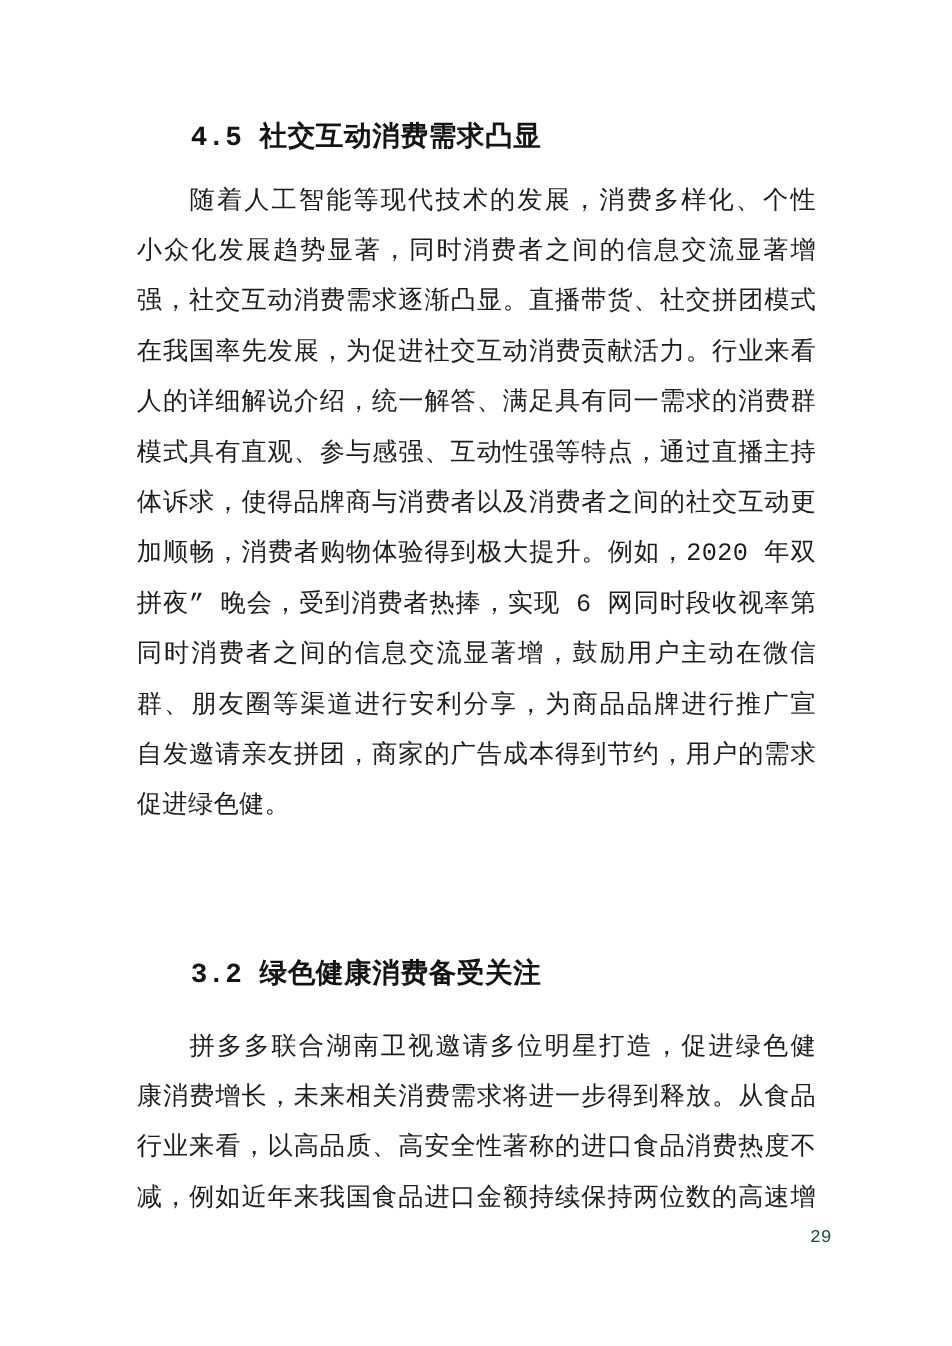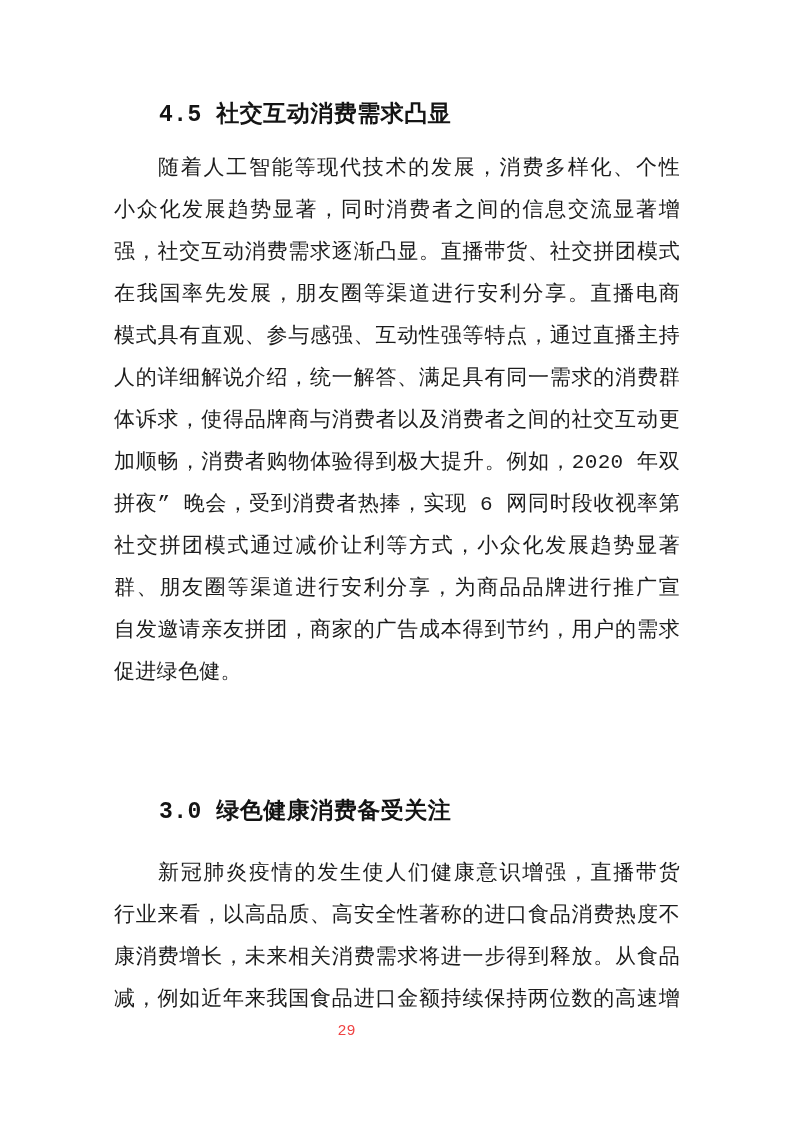--- a/index.html
+++ b/index.html
@@ -71,7 +71,7 @@
     <div class="tline first">随着人工智能等现代技术的发展，消费多样化、个性化、</div>
     <div class="tline">小众化发展趋势显著，同时消费者之间的信息交流显著增</div>
     <div class="tline">强，社交互动消费需求逐渐凸显。直播带货、社交拼团模式</div>
-    <div class="tline">在我国率先发展，朋友圈等渠道进行安利分享。直播电商</div>
+    <div class="tline">在我国率先发展，为促进社交互动消费贡献活力。行业来看</div>
     <div class="tline">模式具有直观、参与感强、互动性强等特点，通过直播主持</div>
     <div class="tline">人的详细解说介绍，统一解答、满足具有同一需求的消费群</div>
     <div class="tline">体诉求，使得品牌商与消费者以及消费者之间的社交互动更</div>

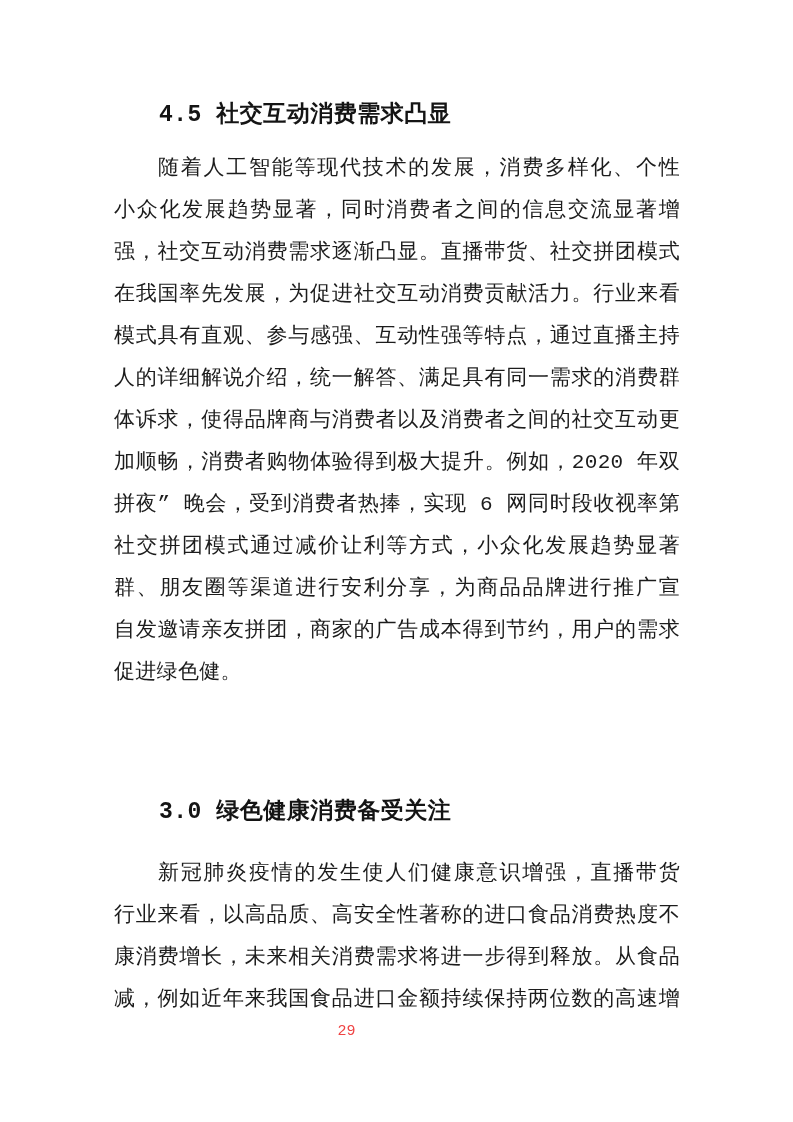--- a/index.html
+++ b/index.html
@@ -72,8 +72,8 @@
     <div class="tline">小众化发展趋势显著，同时消费者之间的信息交流显著增</div>
     <div class="tline">强，社交互动消费需求逐渐凸显。直播带货、社交拼团模式</div>
     <div class="tline">在我国率先发展，为促进社交互动消费贡献活力。行业来看</div>
+    <div class="tline">人的详细解说介绍，统一解答、满足具有同一需求的消费群</div>
     <div class="tline">模式具有直观、参与感强、互动性强等特点，通过直播主持</div>
-    <div class="tline">人的详细解说介绍，统一解答、满足具有同一需求的消费群</div>
     <div class="tline">体诉求，使得品牌商与消费者以及消费者之间的社交互动更</div>
     <div class="tline">加顺畅，消费者购物体验得到极大提升。例如，2020 年双十</div>
     <div class="tline">拼夜” 晚会，受到消费者热捧，实现 6 网同时段收视率第一。</div>

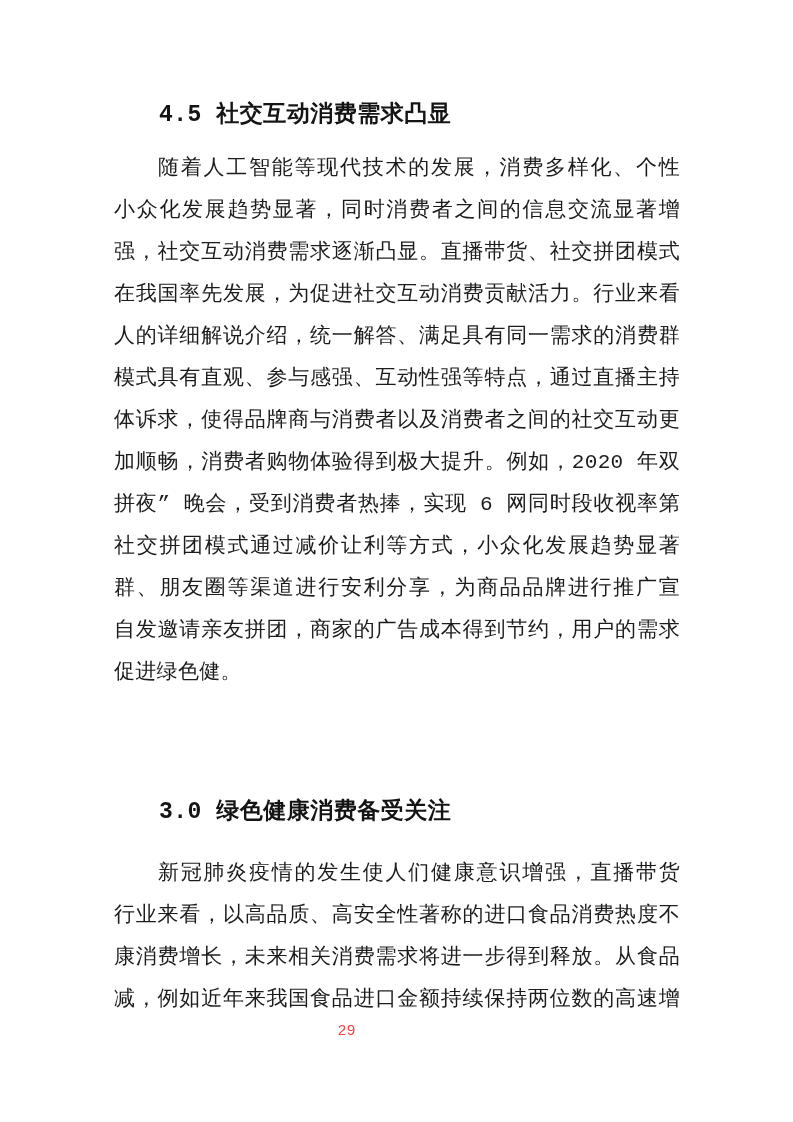--- a/index.html
+++ b/index.html
@@ -77,7 +77,7 @@
     <div class="tline">体诉求，使得品牌商与消费者以及消费者之间的社交互动更</div>
     <div class="tline">加顺畅，消费者购物体验得到极大提升。例如，2020 年双十</div>
     <div class="tline">拼夜” 晚会，受到消费者热捧，实现 6 网同时段收视率第一。</div>
-    <div class="tline">社交拼团模式通过减价让利等方式，小众化发展趋势显著</div>
+    <div class="tline">同时消费者之间的信息交流显著增，鼓励用户主动在微信</div>
     <div class="tline">群、朋友圈等渠道进行安利分享，为商品品牌进行推广宣传，</div>
     <div class="tline">自发邀请亲友拼团，商家的广告成本得到节约，用户的需求</div>
     <div class="tline lastline">促进绿色健。</div>

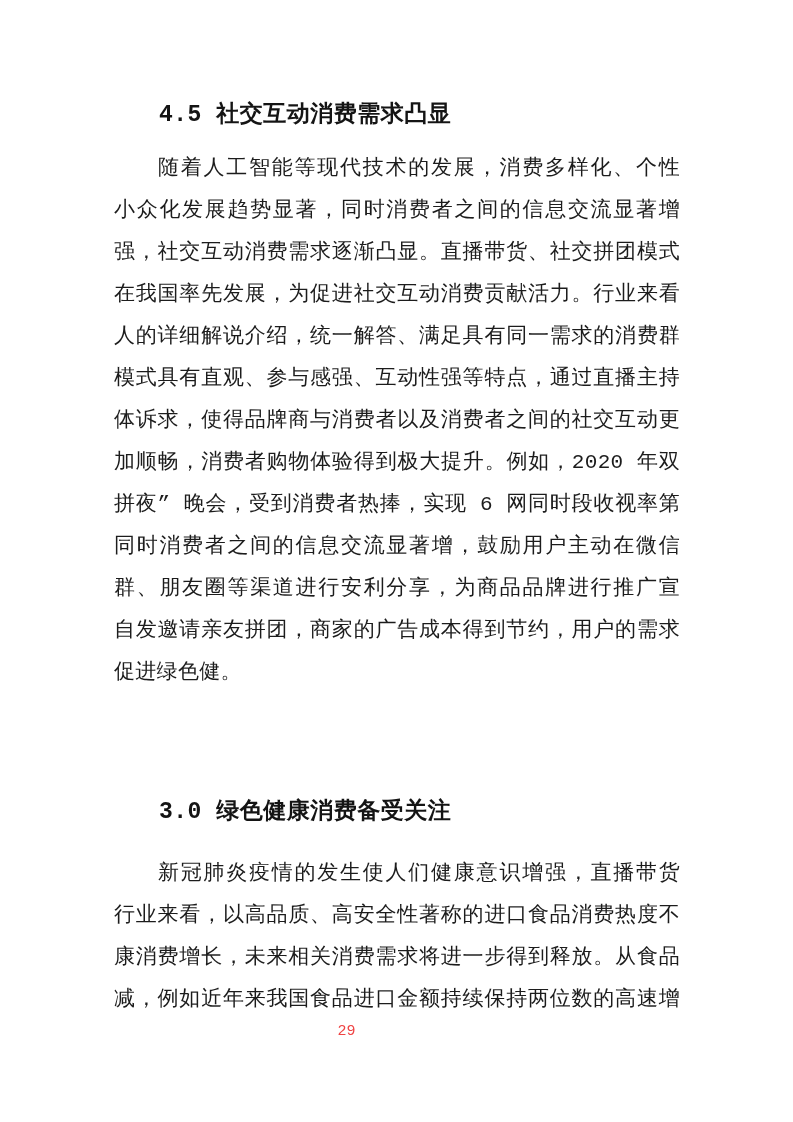--- a/index.html
+++ b/index.html
@@ -83,7 +83,7 @@
     <div class="tline lastline">促进绿色健。</div>
   </div>
 
-  <h2 class="heading" style="top: 797px;">3.0 绿色健康消费备受关注</h2>
+  <h2 class="heading" style="top: 797px;">3.2 绿色健康消费备受关注</h2>
 
   <div class="para" style="top: 853px;">
     <div class="tline first">新冠肺炎疫情的发生使人们健康意识增强，直播带货</div>

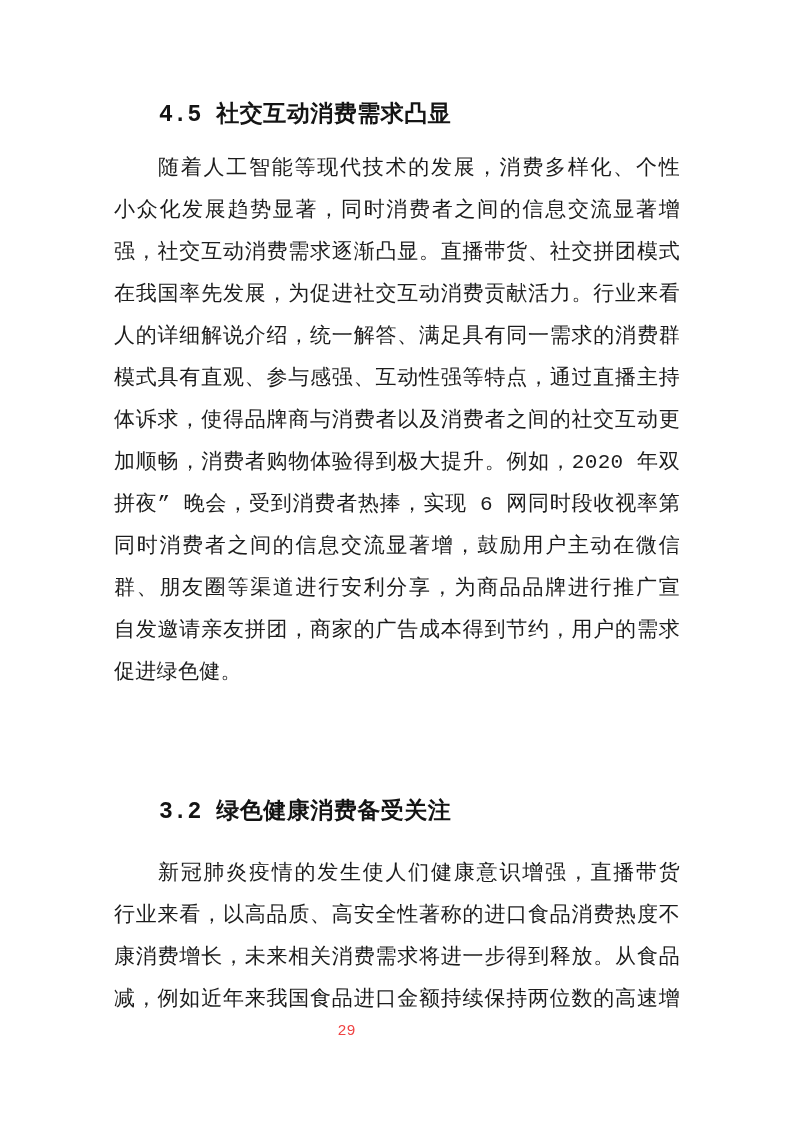--- a/index.html
+++ b/index.html
@@ -86,7 +86,7 @@
   <h2 class="heading" style="top: 797px;">3.2 绿色健康消费备受关注</h2>
 
   <div class="para" style="top: 853px;">
-    <div class="tline first">新冠肺炎疫情的发生使人们健康意识增强，直播带货</div>
+    <div class="tline first">拼多多联合湖南卫视邀请多位明星打造，促进绿色健</div>
     <div class="tline">行业来看，以高品质、高安全性著称的进口食品消费热度不</div>
     <div class="tline">康消费增长，未来相关消费需求将进一步得到释放。从食品</div>
     <div class="tline">减，例如近年来我国食品进口金额持续保持两位数的高速增</div>

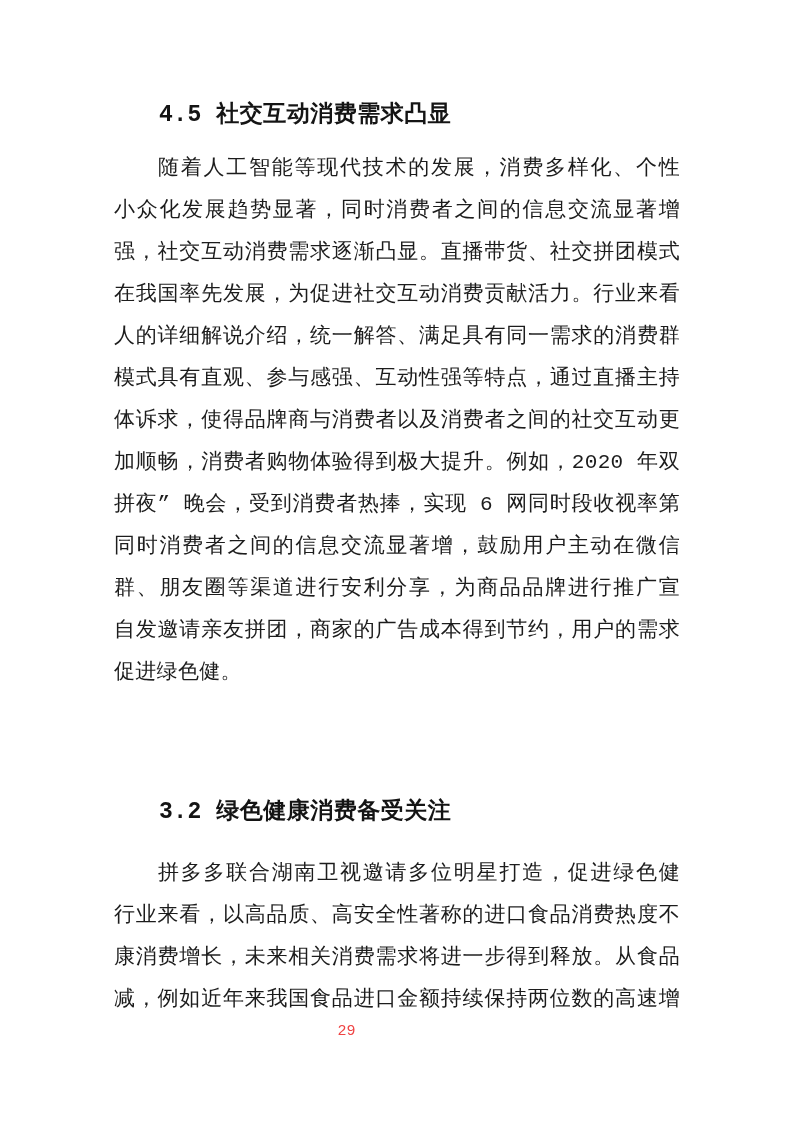--- a/index.html
+++ b/index.html
@@ -87,8 +87,8 @@
 
   <div class="para" style="top: 853px;">
     <div class="tline first">拼多多联合湖南卫视邀请多位明星打造，促进绿色健</div>
+    <div class="tline">康消费增长，未来相关消费需求将进一步得到释放。从食品</div>
     <div class="tline">行业来看，以高品质、高安全性著称的进口食品消费热度不</div>
-    <div class="tline">康消费增长，未来相关消费需求将进一步得到释放。从食品</div>
     <div class="tline">减，例如近年来我国食品进口金额持续保持两位数的高速增</div>
   </div>
 

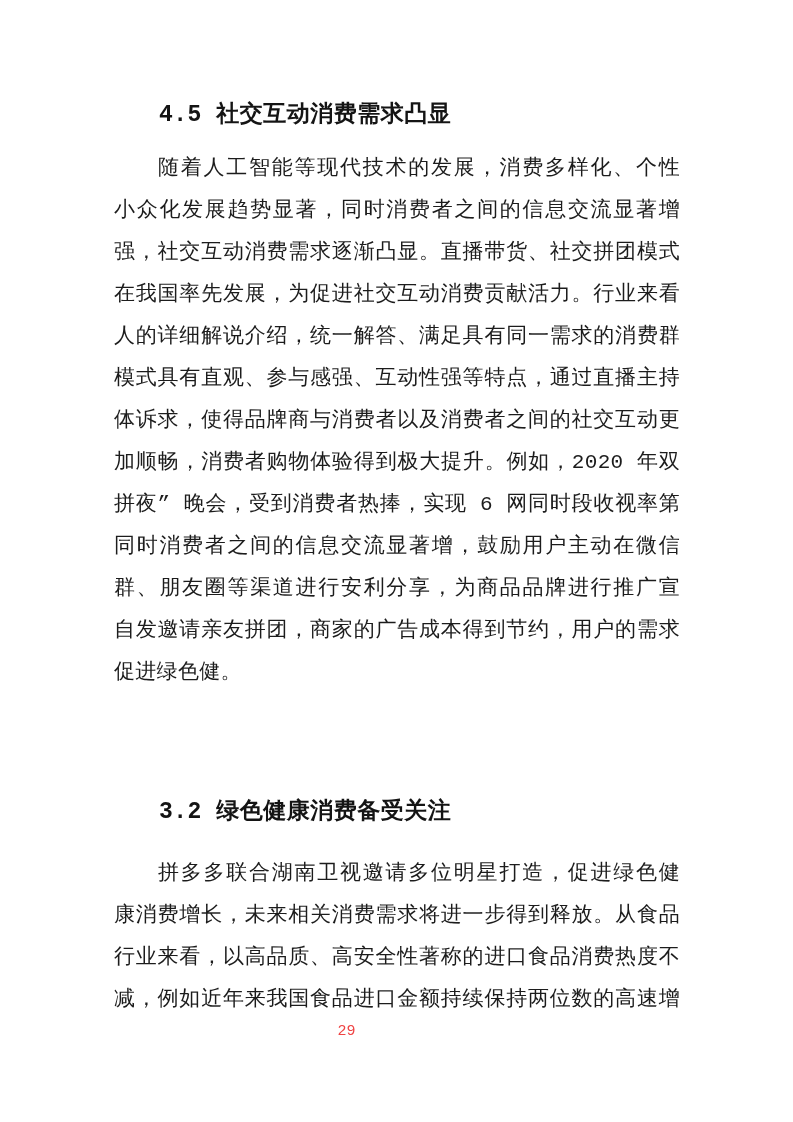--- a/index.html
+++ b/index.html
@@ -54,10 +54,10 @@
     top: 1022px;
     left: 0;
     width: 100%;
-    text-align: center;
+    text-align: right;
     font-size: 15px;
     line-height: 20px;
-    color: #ef4444;
+    color: #14532d;
   }
 </style>
 </head>

